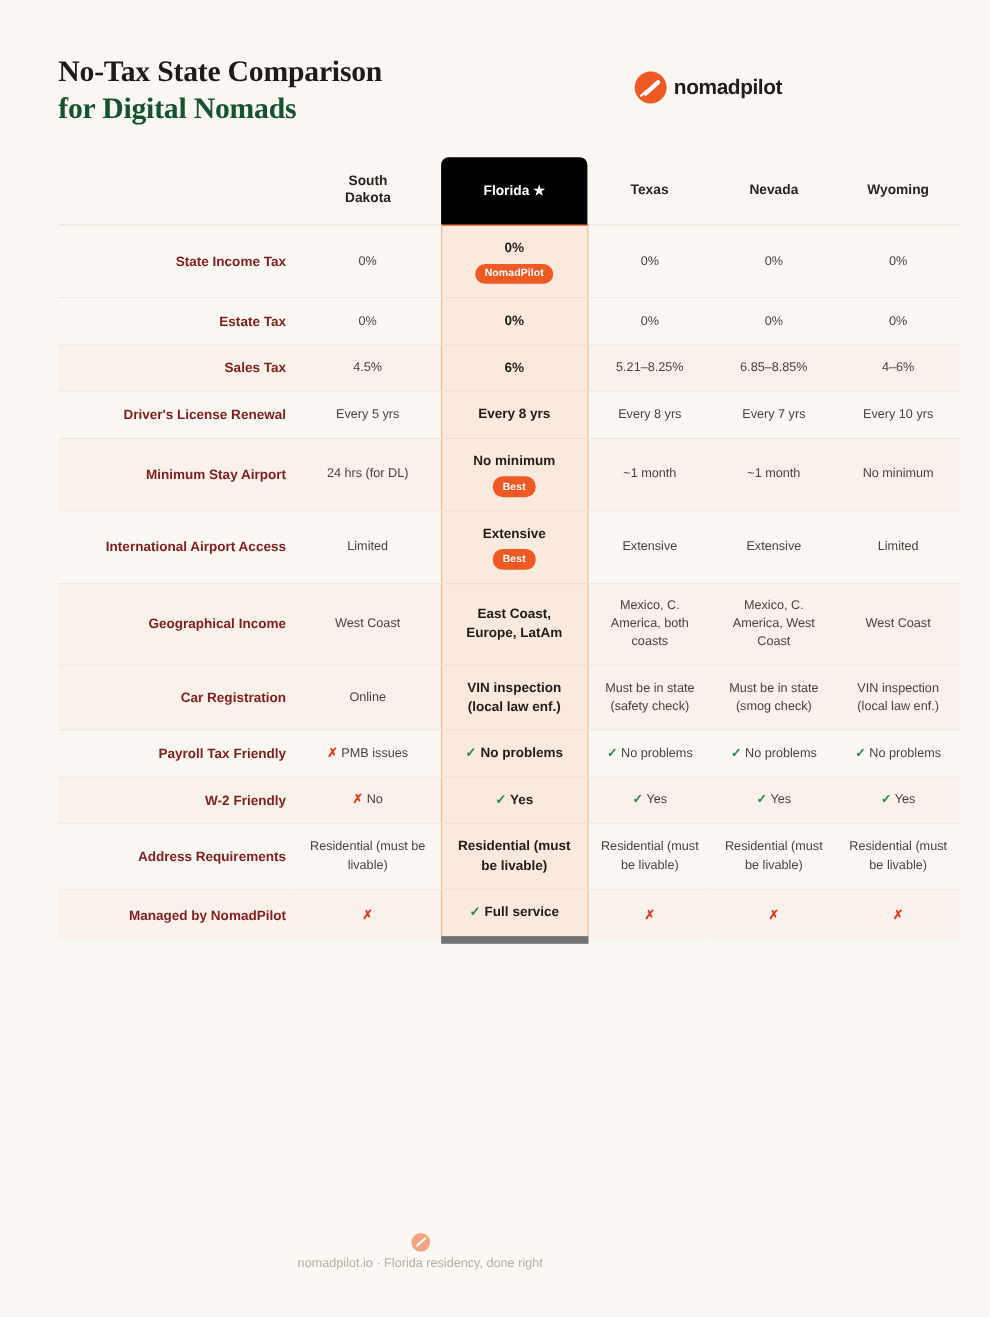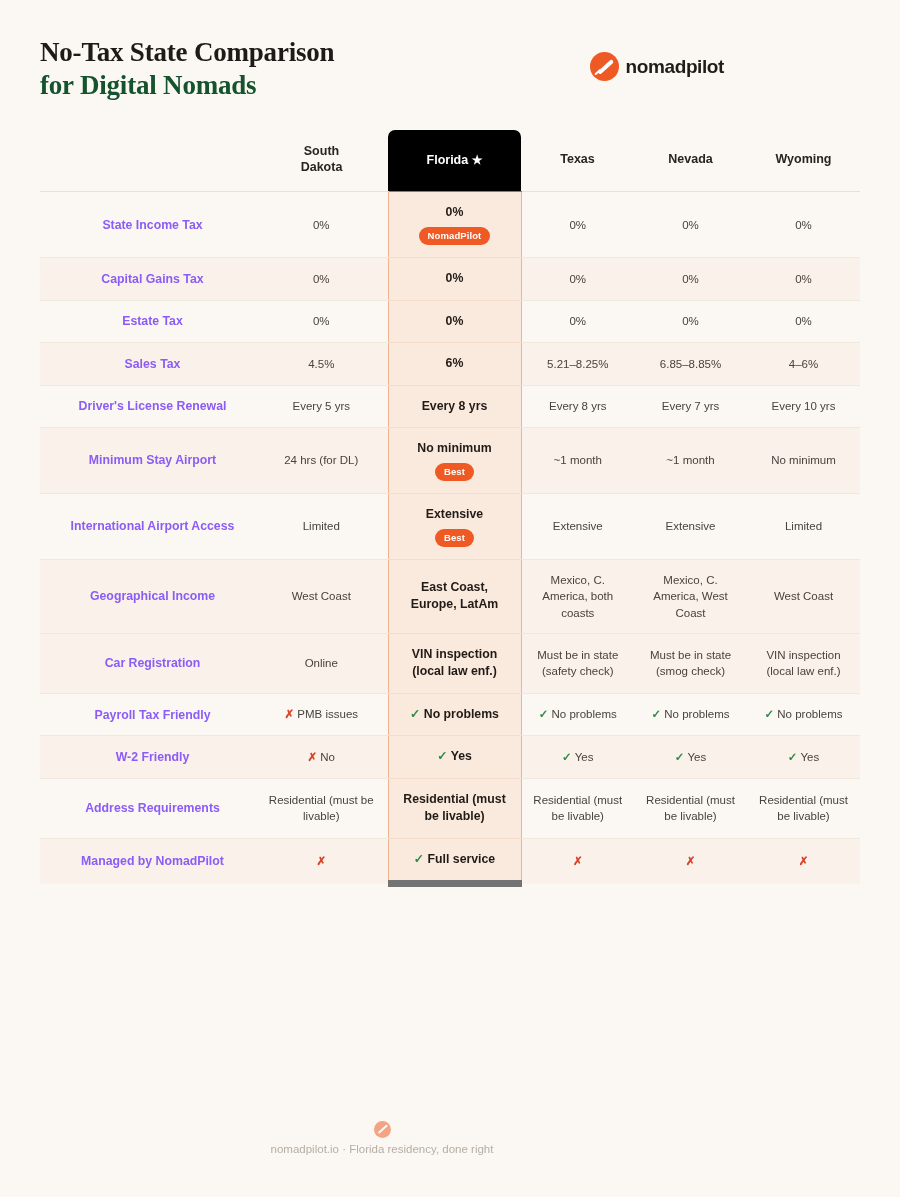--- a/index.html
+++ b/index.html
@@ -9,7 +9,7 @@
     font-family:"Liberation Sans", sans-serif;
     -webkit-font-smoothing:antialiased;
   }
-  .page { position:relative; width:764px; height:1197px; padding:0; }
+  .page { position:relative; width:764px; height:1197px; padding:13px; }
 
   
   .header {

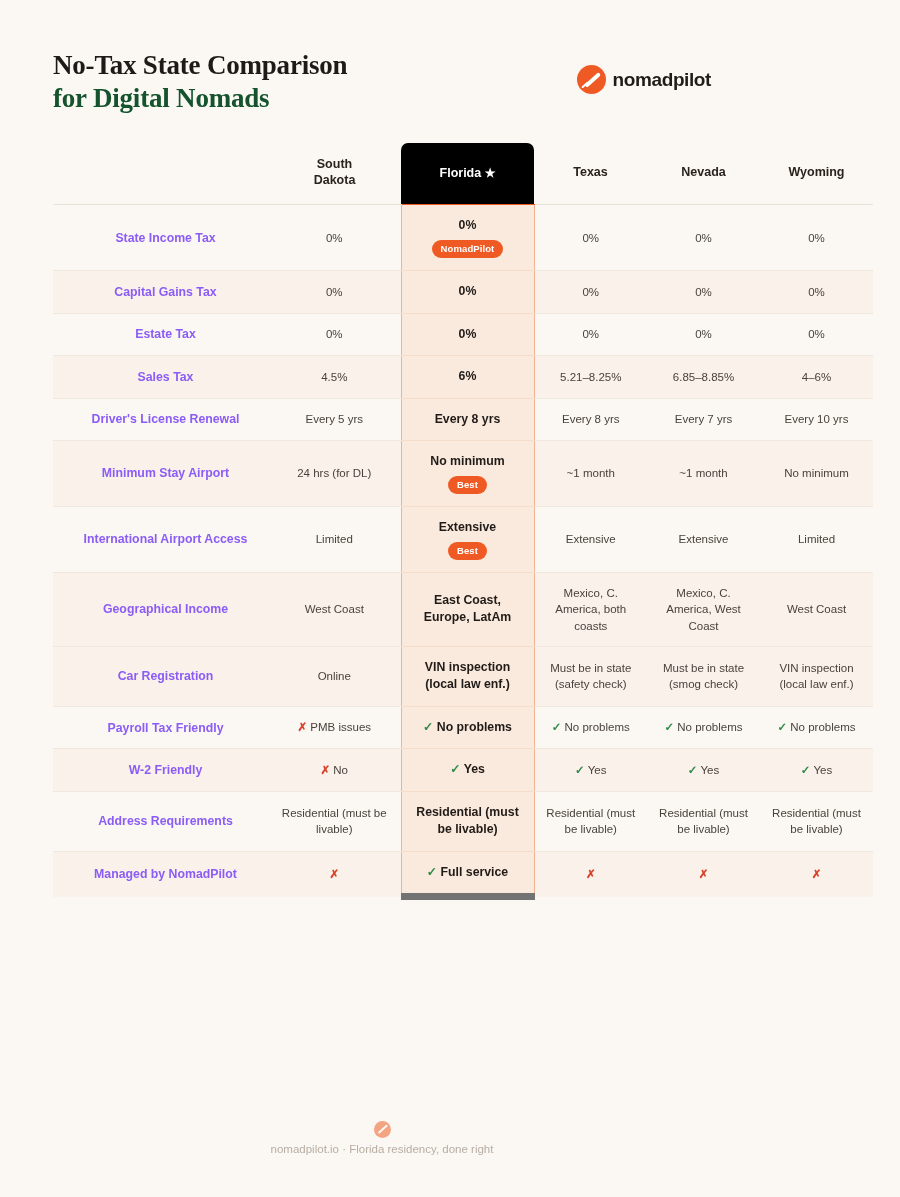--- a/index.html
+++ b/index.html
@@ -80,7 +80,7 @@
   }
   tbody tr:last-child td { border-bottom:none; }
   tbody td.lbl {
-    text-align:center; font-size:12.3px; font-weight:bold; color:#8b5cf6;
+    text-align:right; font-size:12.3px; font-weight:bold; color:#7f1d1d;
     padding-left:18px; line-height:1.32;
   }
   tbody td.hl {

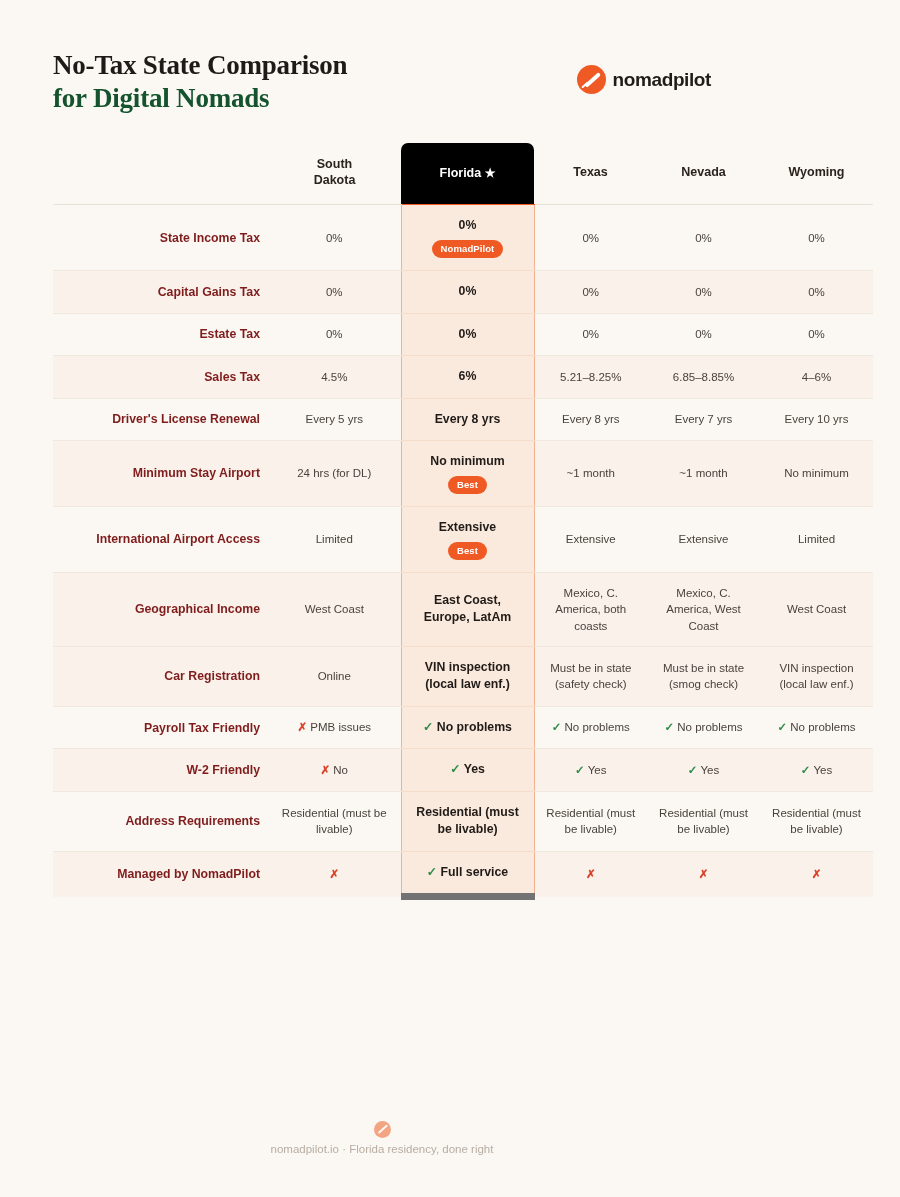--- a/index.html
+++ b/index.html
@@ -172,14 +172,6 @@
             <td><span>0%</span></td>
             <td><span>0%</span></td>
           </tr>
-          <tr class="alt">
-            <td class="lbl">Capital Gains Tax</td>
-            <td><span>0%</span></td>
-            <td class="hl"><span>0%</span></td>
-            <td><span>0%</span></td>
-            <td><span>0%</span></td>
-            <td><span>0%</span></td>
-          </tr>
           <tr>
             <td class="lbl">Estate Tax</td>
             <td><span>0%</span></td>

